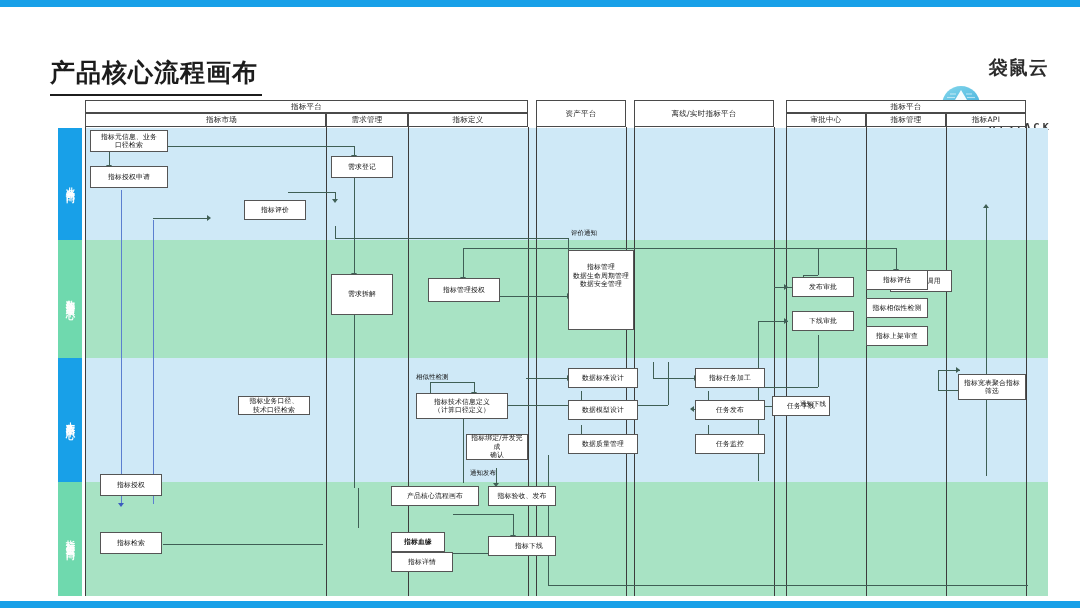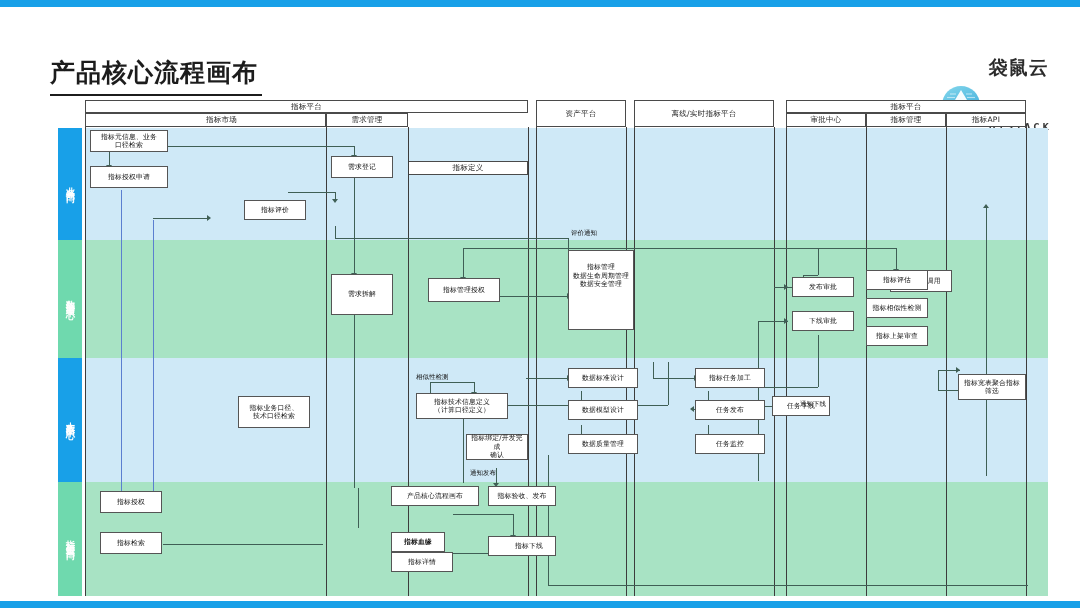--- a/index.html
+++ b/index.html
@@ -188,7 +188,7 @@
     <div class="hdr top" style="left:27px; top:0px; width:443px;">指标平台</div>
     <div class="hdr sub" style="left:27px;  top:13px; width:241px;padding-left:32px;">指标市场</div>
     <div class="hdr sub" style="left:268px; top:13px; width:82px;">需求管理</div>
-    <div class="hdr sub" style="left:350px; top:13px; width:120px;margin-top:48px;">指标定义</div>
+    <div class="hdr sub" style="left:350px; top:13px; width:120px;">指标定义</div>
 
     <div class="hdr top" style="left:478px; top:0px; width:90px; height:27px;">资产平台</div>
 

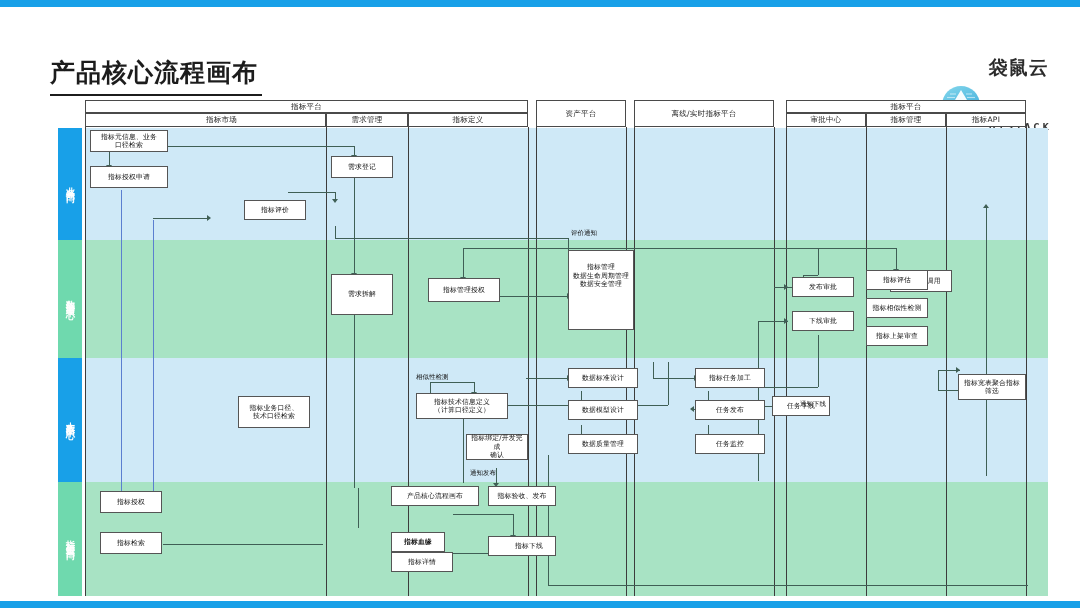--- a/index.html
+++ b/index.html
@@ -350,7 +350,7 @@
     <div class="box" style="left:808px; top:198px; width:62px; height:20px;">指标相似性检测</div>
     <div class="box" style="left:808px; top:226px; width:62px; height:20px;">指标上架审查</div>
 
-    <div class="box" style="left:180px; top:296px; width:72px; height:32px;">指标业务口径、<br>技术口径检索</div>
+    <div class="box" style="left:180px; top:296px; width:72px; height:19px;">指标业务口径、<br>技术口径检索</div>
 
     <div class="box" style="left:358px; top:293px; width:92px; height:26px;">指标技术信息定义<br>（计算口径定义）</div>
 

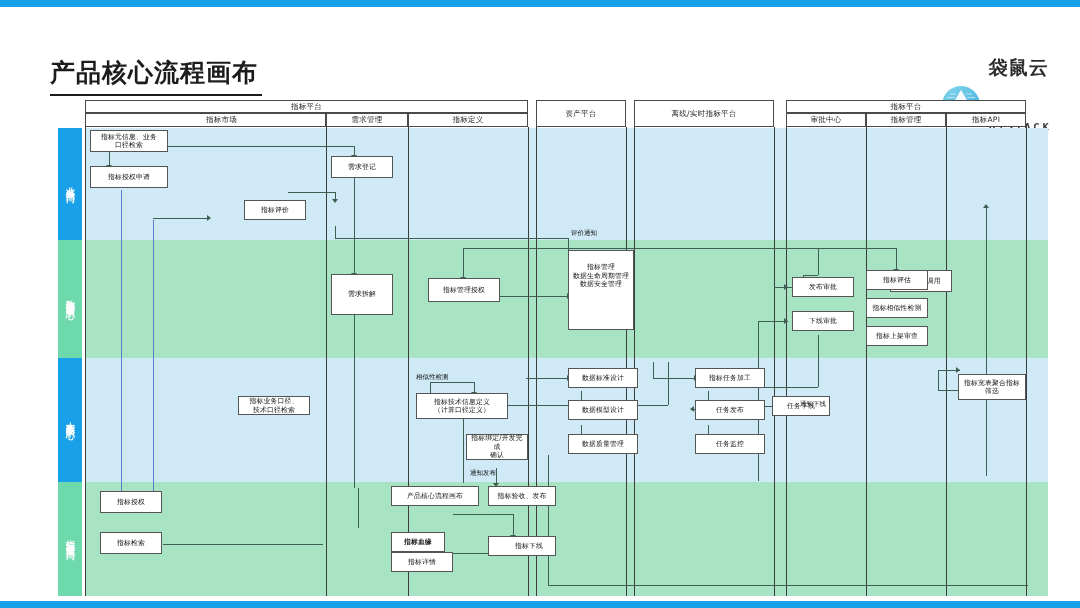--- a/index.html
+++ b/index.html
@@ -368,7 +368,7 @@
 
     <div class="box" style="left:408px; top:334px; width:62px; height:26px;">指标绑定/开发完成<br>确认</div>
 
-    <div class="box" style="left:42px; top:391px; width:62px; height:22px;text-align:right;">指标授权</div>
+    <div class="box" style="left:42px; top:374px; width:62px; height:22px;text-align:right;">指标授权</div>
     <div class="box" style="left:42px; top:432px; width:62px; height:22px;">指标检索</div>
 
     <div class="box" style="left:333px; top:386px; width:88px; height:20px;">产品核心流程画布</div>

